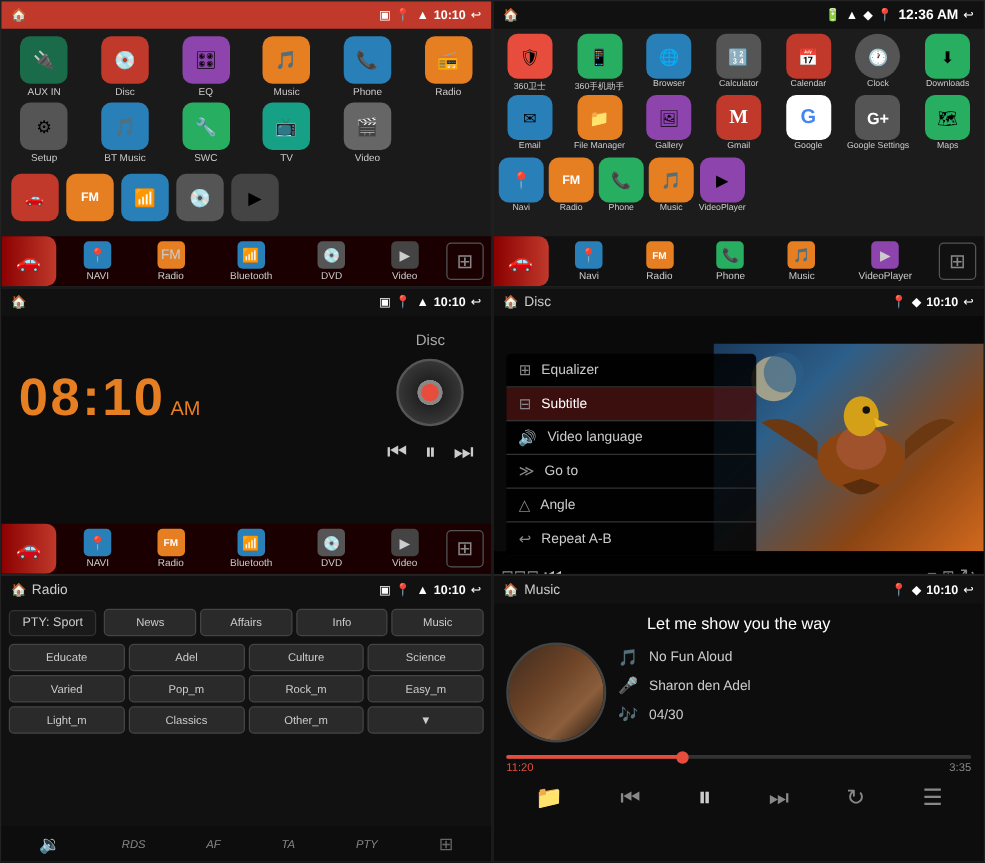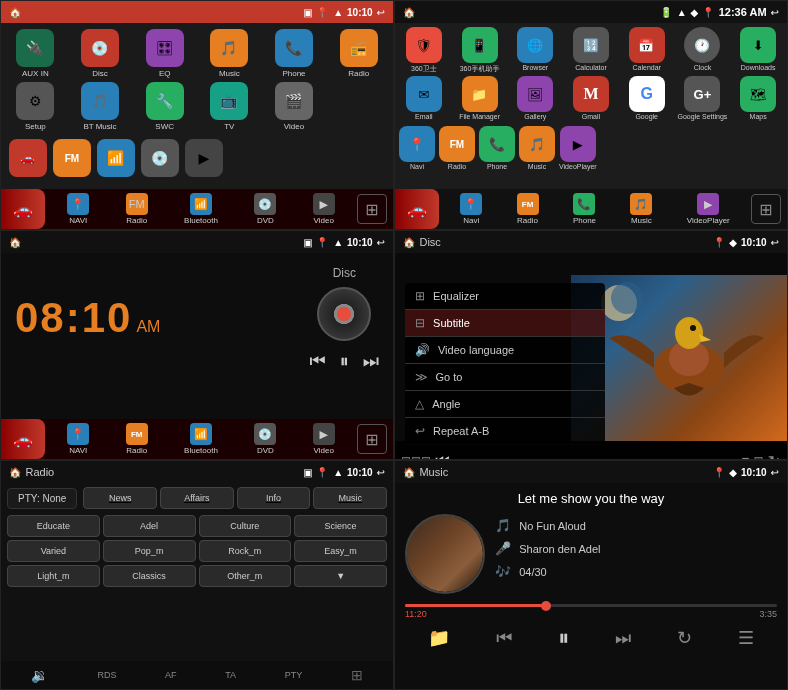--- a/index.html
+++ b/index.html
@@ -460,7 +460,7 @@
   <div class="pty-row">
     <div style="background:#1a1a1a;border:1px solid #333;border-radius:4px;padding:4px 10px;color:#ccc;font-size:10px;min-width:60px;">
       <span>PTY:</span>
-      <span>None</span>
+      <span>Sport</span>
     </div>
     <div style="flex:1;display:grid;grid-template-columns:repeat(4,1fr);gap:3px;text-decoration:underline;">
       <div class="radio-btn">News</div>

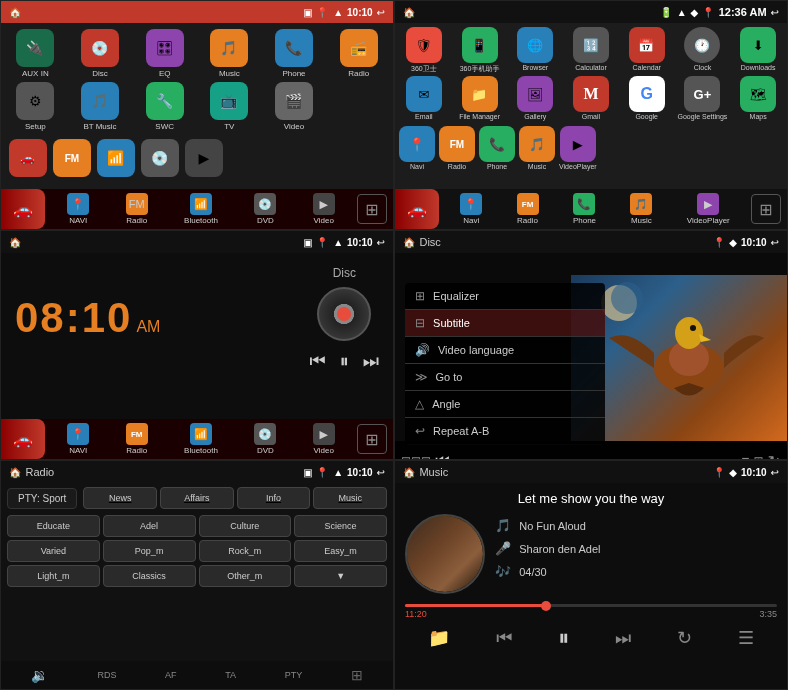--- a/index.html
+++ b/index.html
@@ -462,7 +462,7 @@
       <span>PTY:</span>
       <span>Sport</span>
     </div>
-    <div style="flex:1;display:grid;grid-template-columns:repeat(4,1fr);gap:3px;text-decoration:underline;">
+    <div style="flex:1;display:grid;grid-template-columns:repeat(4,1fr);gap:3px;">
       <div class="radio-btn">News</div>
       <div class="radio-btn">Affairs</div>
       <div class="radio-btn">Info</div>

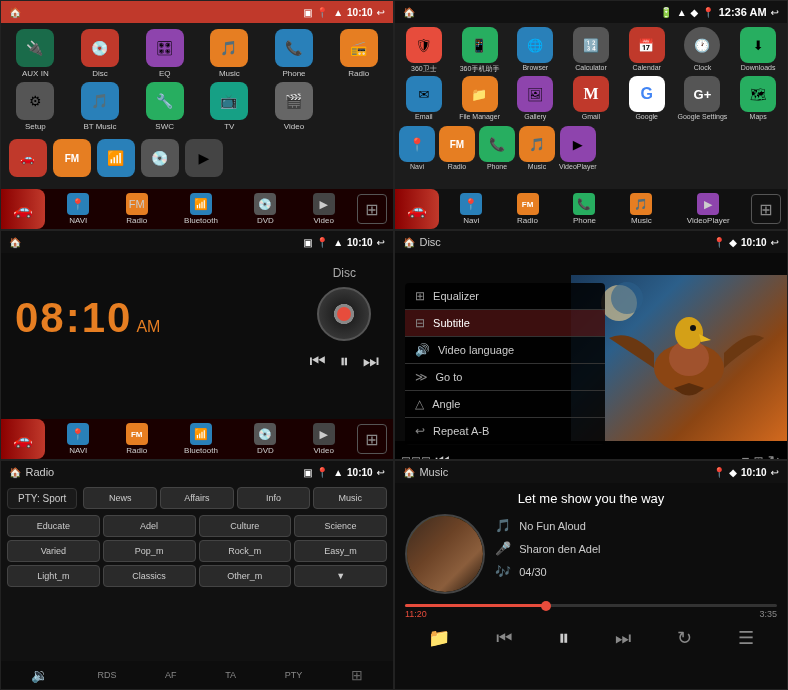--- a/index.html
+++ b/index.html
@@ -56,7 +56,7 @@
     .radio-buttons { padding: 2px 6px; display: grid; grid-template-columns: repeat(4, 1fr); gap: 3px; }
     .radio-btn { background: #2a2a2a; border: 1px solid #444; border-radius: 4px; padding: 5px 2px; color: #ccc; font-size: 9px; text-align: center; cursor: pointer; }
     .radio-bottom { position: absolute; bottom: 0; left: 0; right: 0; height: 28px; background: #0d0d0d; display: flex; align-items: center; justify-content: space-around; padding: 0 6px; }
-    .radio-bottom-btn { color: #888; font-size: 9px; cursor: pointer; }
+    .radio-bottom-btn { color: #888; font-size: 9px; cursor: pointer; font-style: italic; }
 
     
     .panel-music { background: #0d0d0d; }

